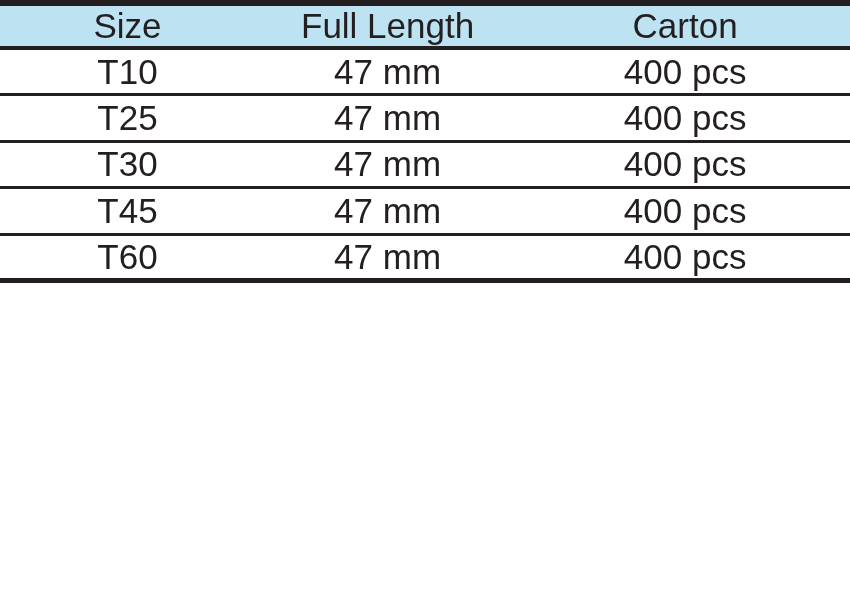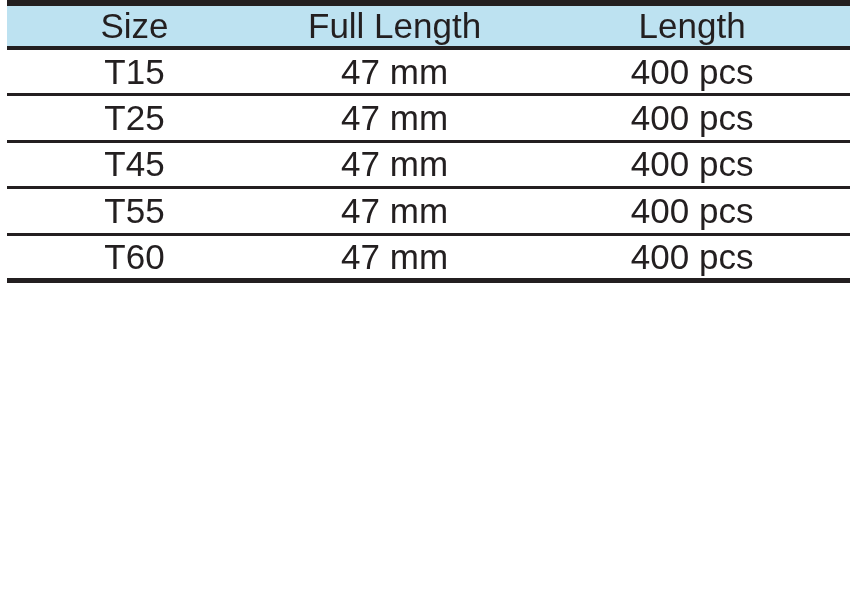--- a/index.html
+++ b/index.html
@@ -8,7 +8,7 @@
     --text: #231f20;
     --row-bg: #ffffff;
   }
-  * { box-sizing: border-box; padding-left: 7px; }
+  * { box-sizing: border-box; }
   html, body { margin: 0; padding: 0; }
   body {
     font-family: "Liberation Sans", sans-serif;

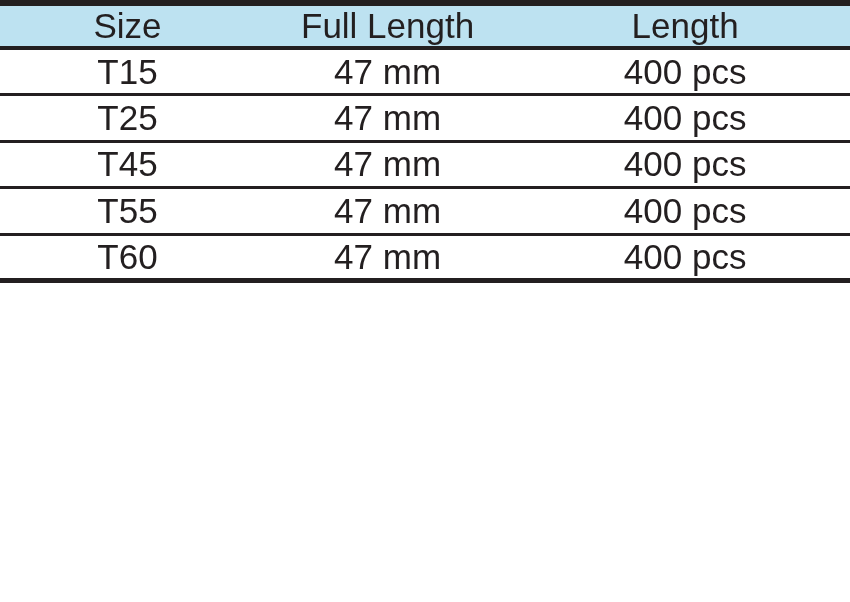--- a/index.html
+++ b/index.html
@@ -67,7 +67,7 @@
       <tr>
         <th>Size</th>
         <th>Full Length</th>
-        <th>Length</th>
+        <th>Carton</th>
       </tr>
     </thead>
     <tbody id="rows">

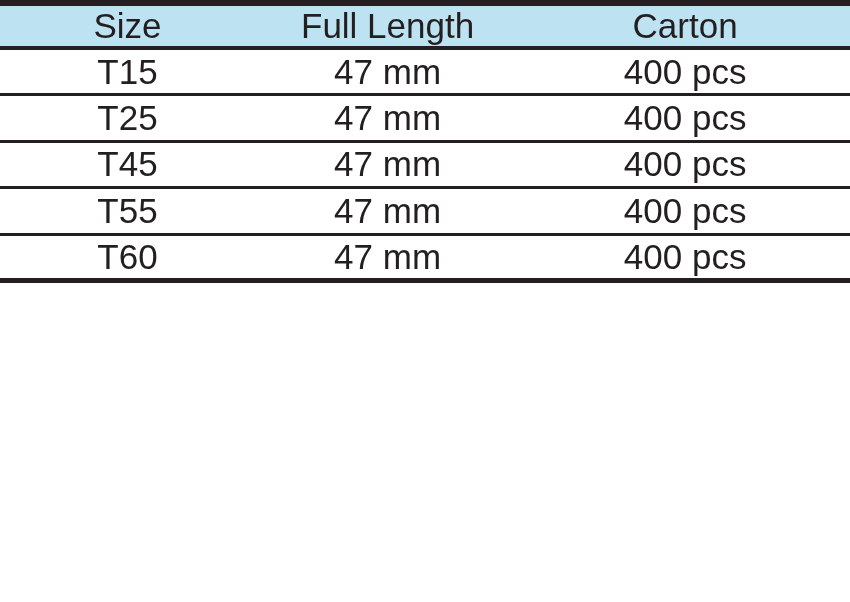--- a/index.html
+++ b/index.html
@@ -71,6 +71,11 @@
       </tr>
     </thead>
     <tbody id="rows">
+  <tr>
+    <td>T10</td>
+    <td>47 mm</td>
+    <td>400 pcs</td>
+  </tr>
 
   <tr>
     <td>T15</td>

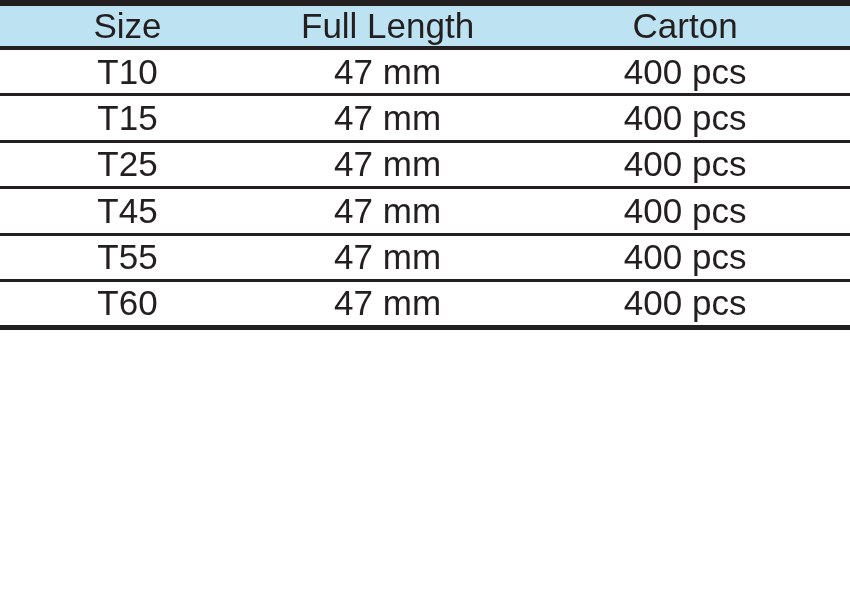--- a/index.html
+++ b/index.html
@@ -77,11 +77,6 @@
     <td>400 pcs</td>
   </tr>
 
-  <tr>
-    <td>T15</td>
-    <td>47 mm</td>
-    <td>400 pcs</td>
-  </tr>
 
 
   <tr>

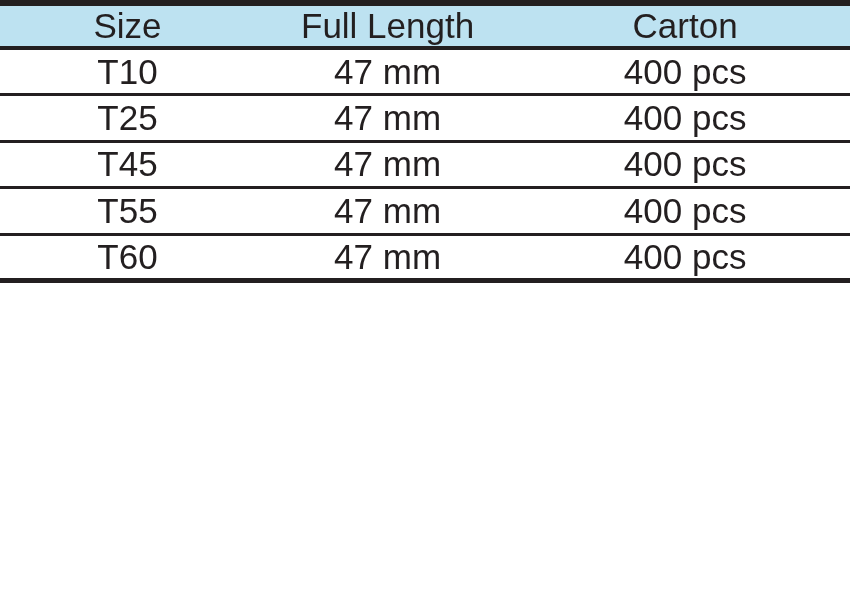--- a/index.html
+++ b/index.html
@@ -86,6 +86,11 @@
   </tr>
 
 
+  <tr>
+    <td>T30</td>
+    <td>47 mm</td>
+    <td>400 pcs</td>
+  </tr>
 
 
   <tr>

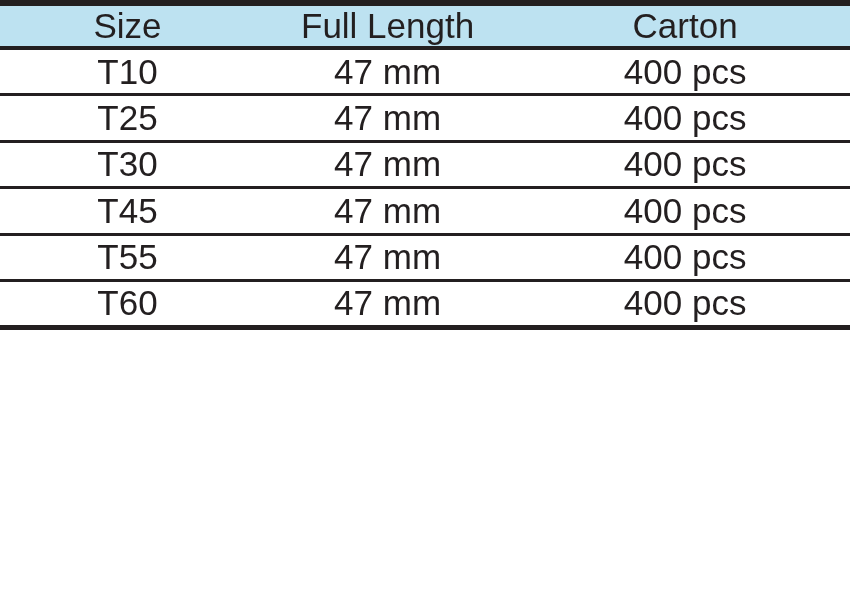--- a/index.html
+++ b/index.html
@@ -100,11 +100,6 @@
   </tr>
 
 
-  <tr>
-    <td>T55</td>
-    <td>47 mm</td>
-    <td>400 pcs</td>
-  </tr>
 
   <tr>
     <td>T60</td>

